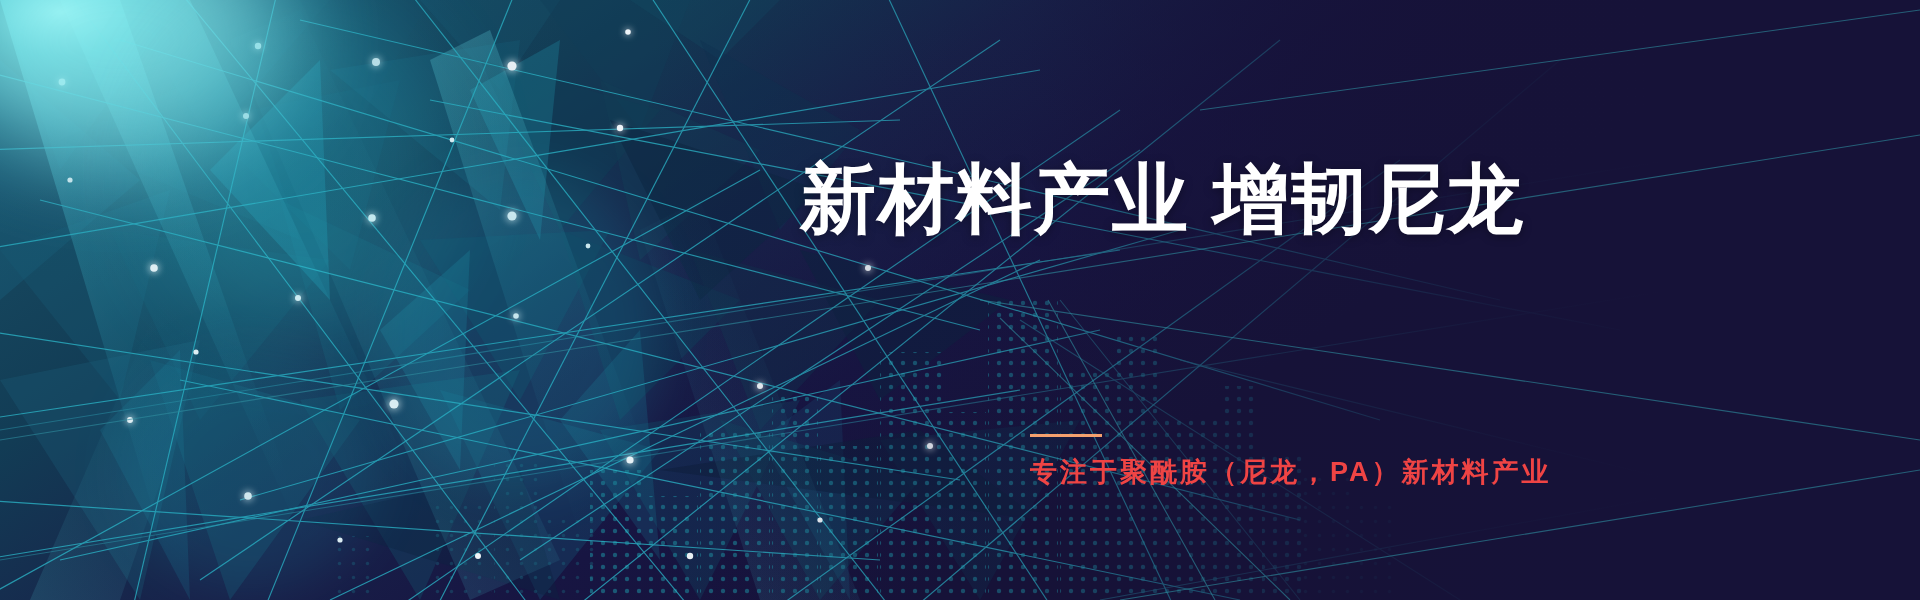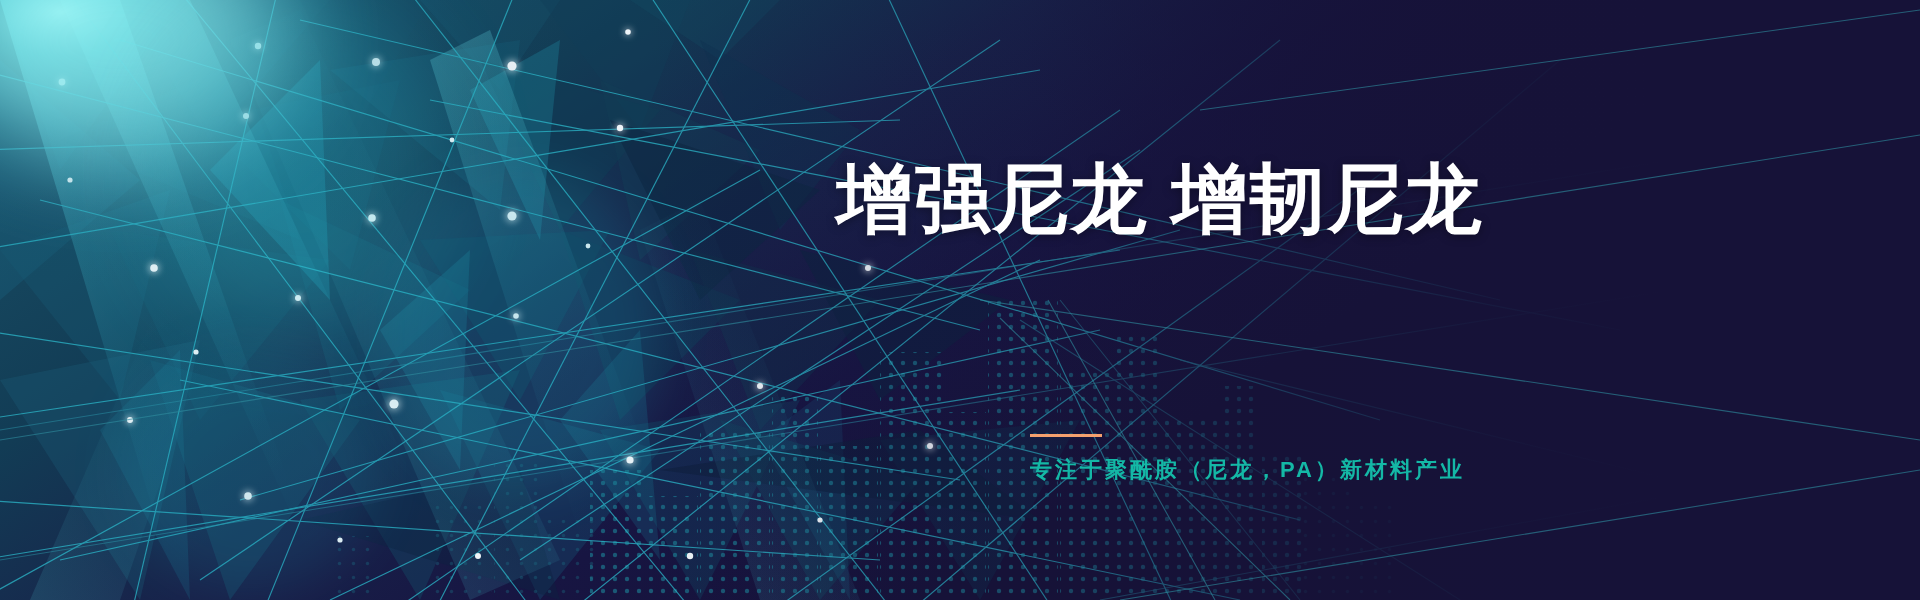--- a/index.html
+++ b/index.html
@@ -343,7 +343,7 @@
   <div class="content">
 
     <div class="headline-block">
-      <div class="headline">增强尼龙 增韧尼龙</div>
+      <div class="headline">新材料产业 增韧尼龙</div>
     </div>
 
     <div class="sub-block">

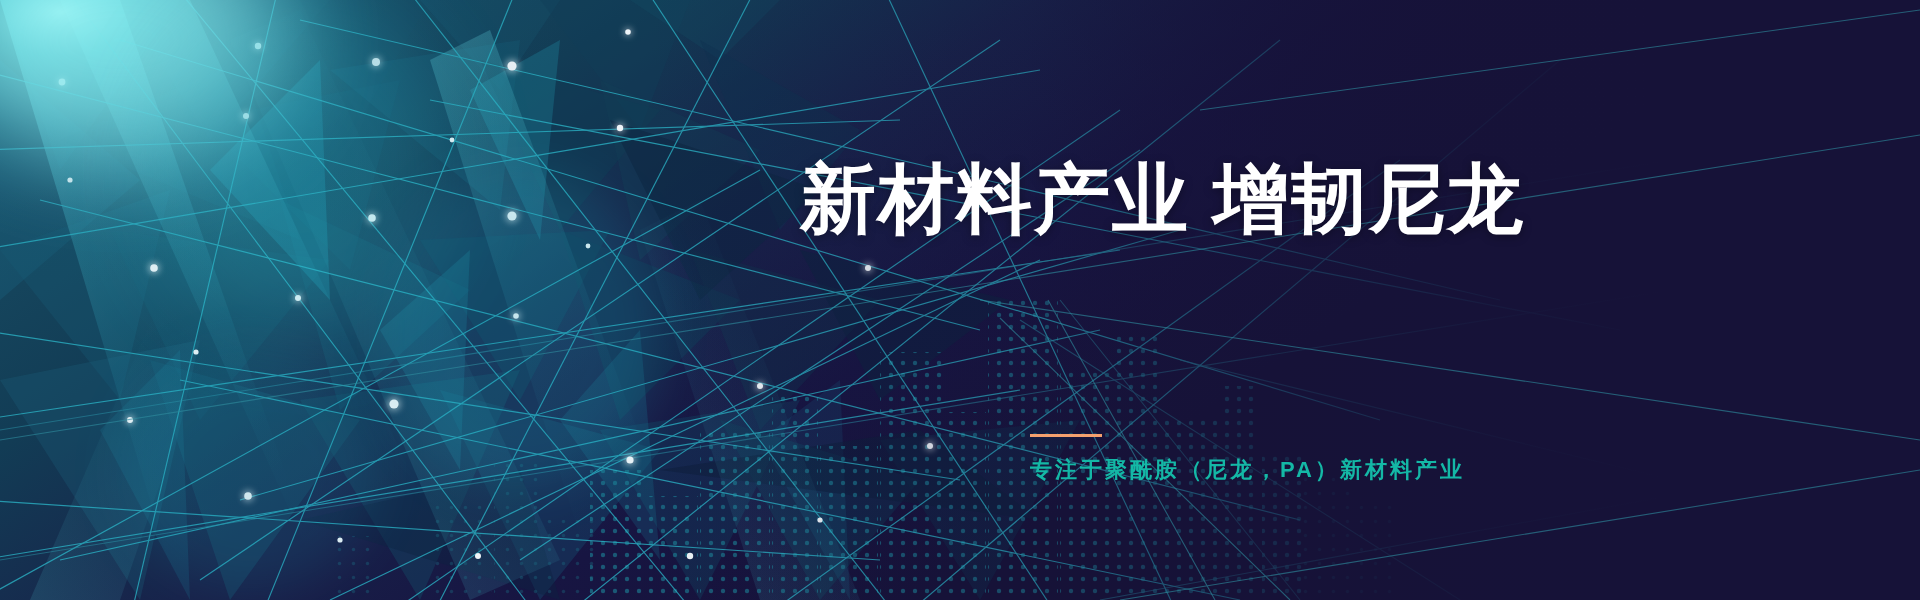--- a/index.html
+++ b/index.html
@@ -56,8 +56,8 @@
     margin-bottom:22px;
   }
   .subtitle{
-    color:#14b8a6;
-    font-size:22px;
+    color:#ef4444;
+    font-size:27px;
     font-weight:700;
     letter-spacing:3px;
     white-space:nowrap;

